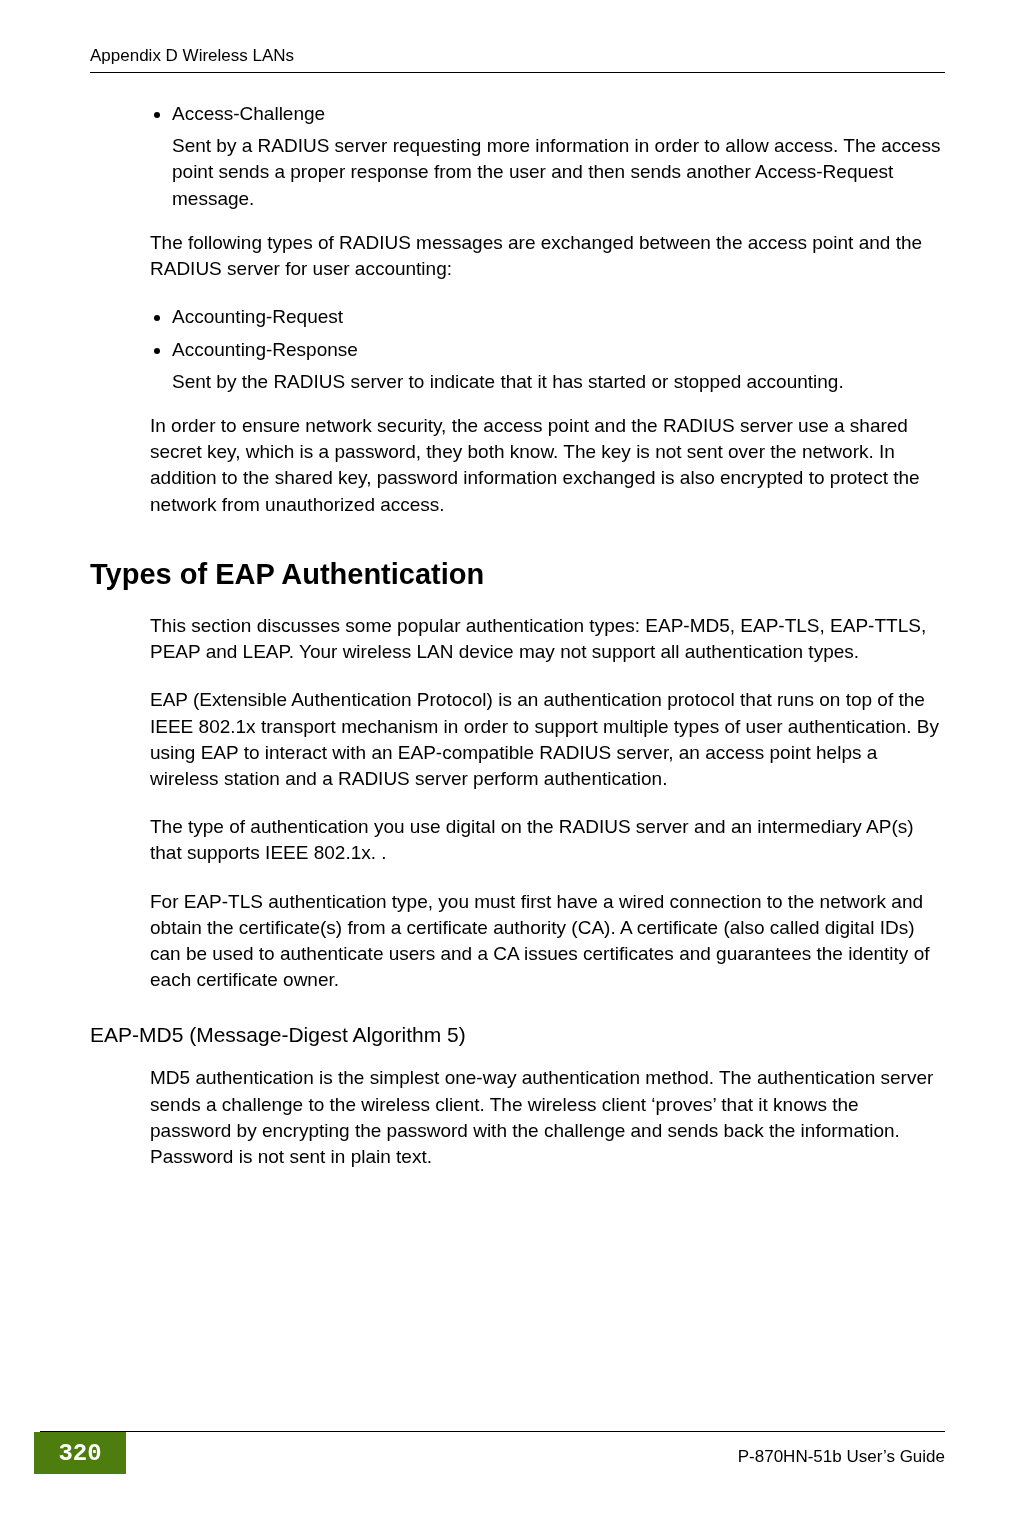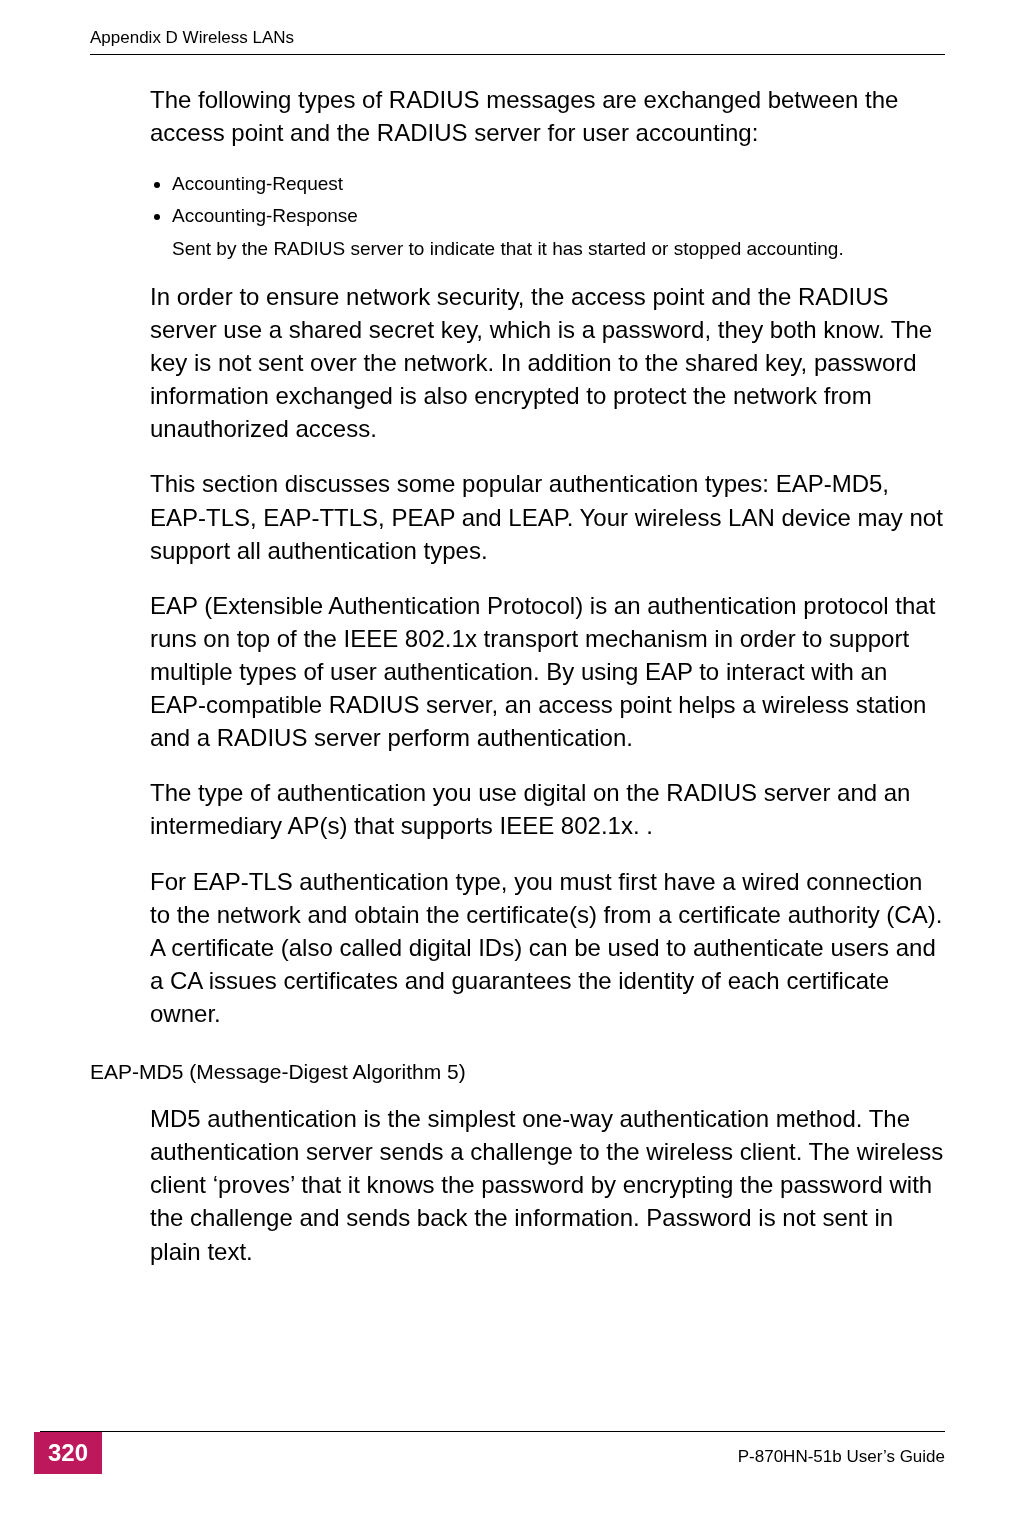--- a/index.html
+++ b/index.html
@@ -15,7 +15,7 @@
   }
   .page {
     box-sizing: border-box;
-    padding: 28px 80px 60px 90px;
+    padding: 46px 80px 60px 90px;
     width: 1025px;
     height: 1524px;
     position: relative;

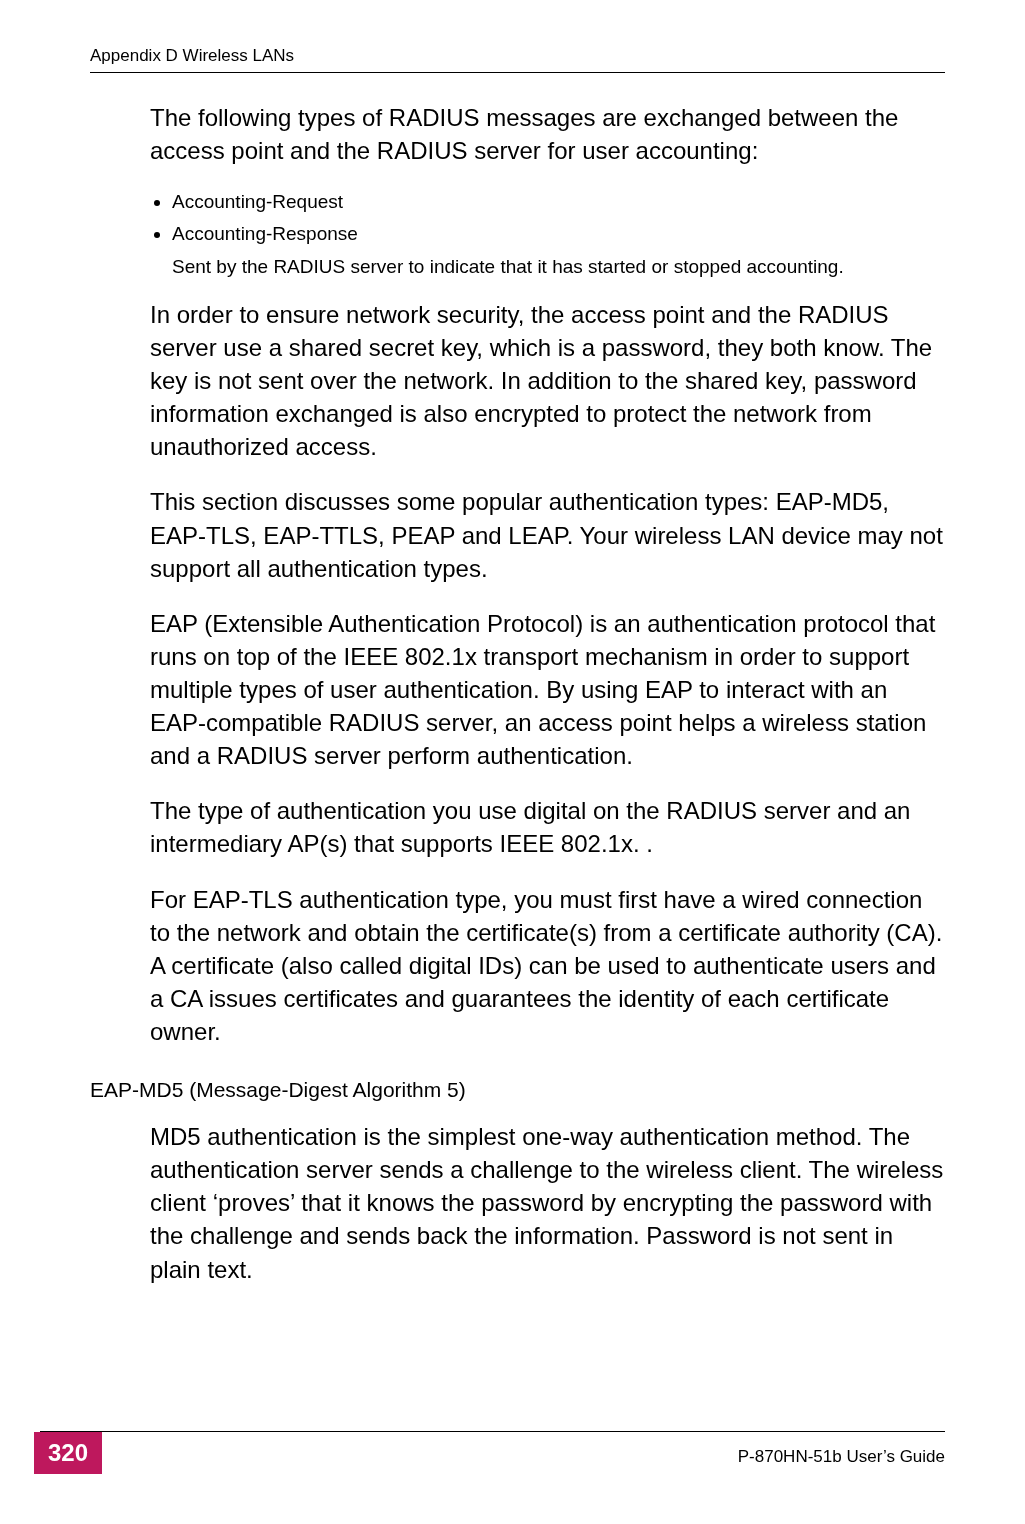--- a/index.html
+++ b/index.html
@@ -110,6 +110,12 @@
 
   <div class="content">
 
+    <ul class="bullets">
+      <li>
+        <span>Access-Challenge</span>
+        <div class="sub-desc">Sent by a RADIUS server requesting more information in order to allow access. The access point sends a proper response from the user and then sends another Access-Request message.</div>
+      </li>
+    </ul>
 
     <p class="body">The following types of RADIUS messages are exchanged between the access point and the RADIUS server for user accounting:</p>
 

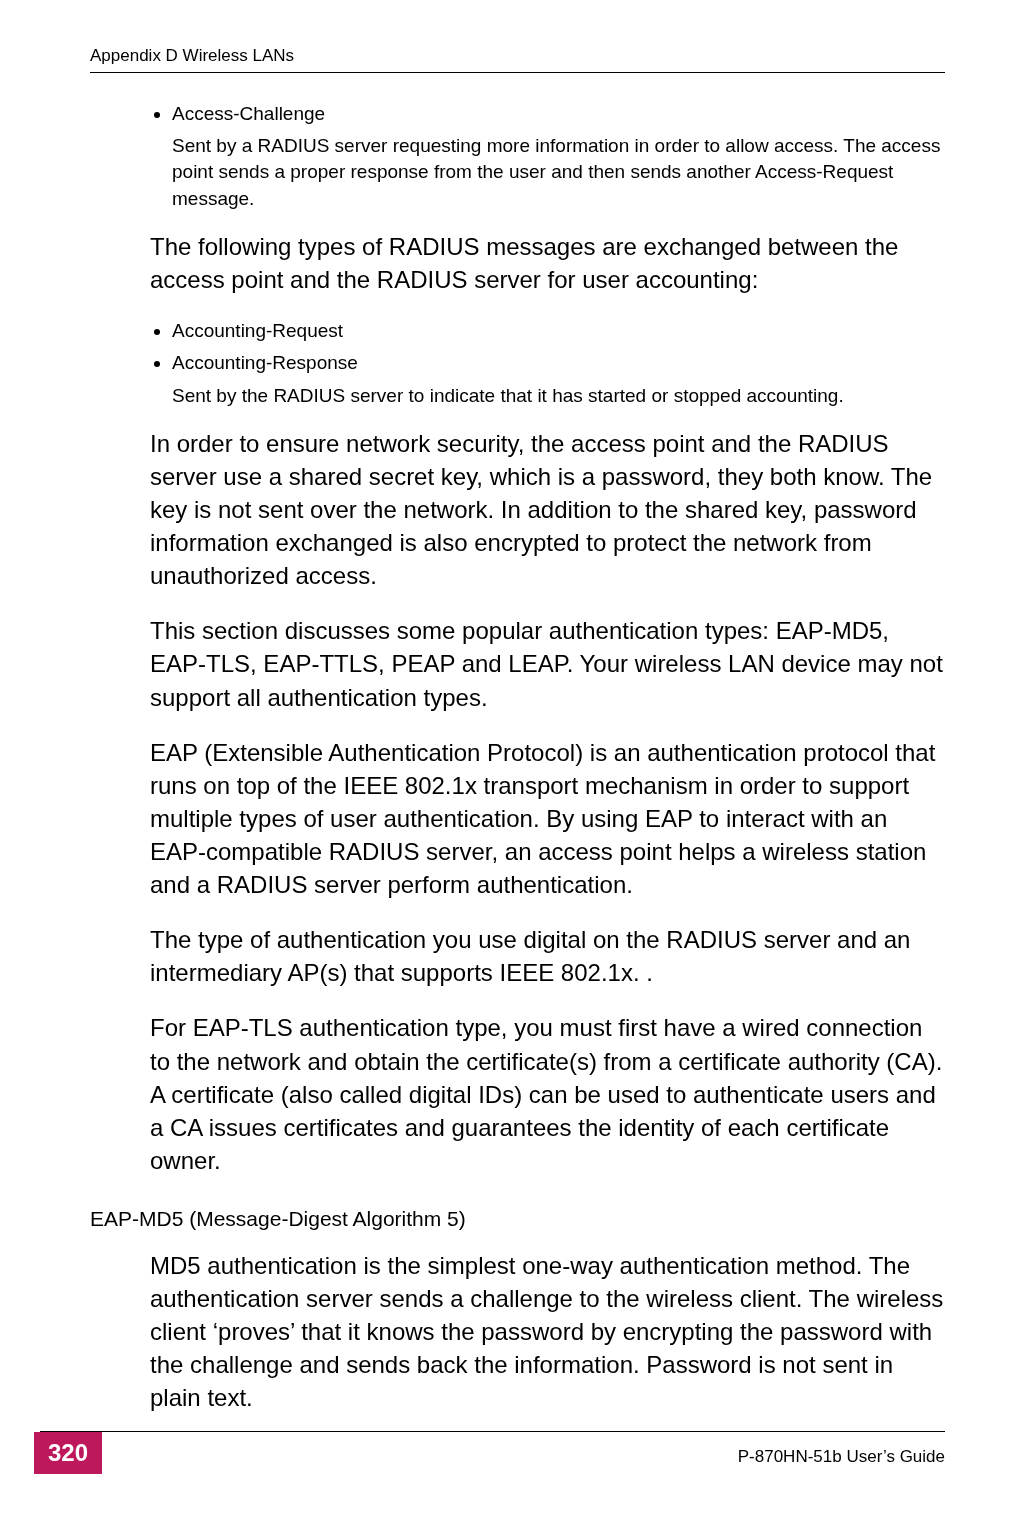--- a/index.html
+++ b/index.html
@@ -48,7 +48,7 @@
     margin: 6px 0 14px 0;
   }
   p.body {
-    font-size: 24px;
+    font-size: 19px;
     line-height: 1.38;
     margin: 0 0 22px 0;
   }

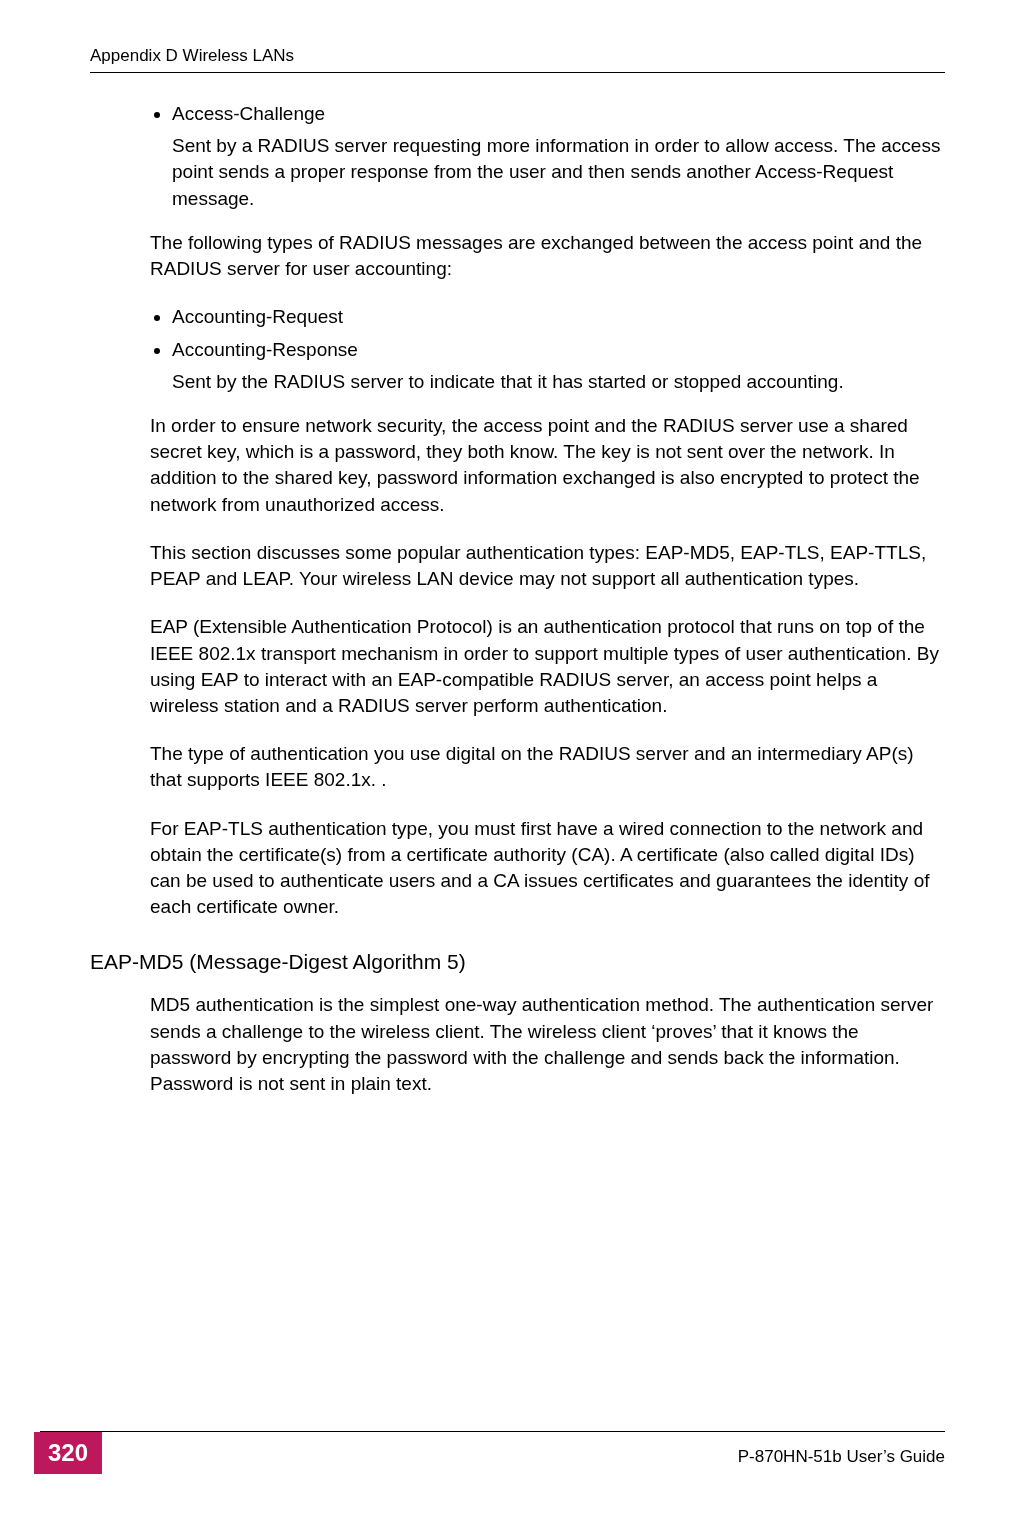--- a/index.html
+++ b/index.html
@@ -131,6 +131,7 @@
 
     <p class="body">In order to ensure network security, the access point and the RADIUS server use a shared secret key, which is a password, they both know. The key is not sent over the network. In addition to the shared key, password information exchanged is also encrypted to protect the network from unauthorized access.</p>
 
+    <h2 class="section">Types of EAP Authentication</h2>
 
     <p class="body">This section discusses some popular authentication types: EAP-MD5, EAP-TLS, EAP-TTLS, PEAP and LEAP. Your wireless LAN device may not support all authentication types.</p>
     <p class="body">EAP (Extensible Authentication Protocol) is an authentication protocol that runs on top of the IEEE 802.1x transport mechanism in order to support multiple types of user authentication. By using EAP to interact with an EAP-compatible RADIUS server, an access point helps a wireless station and a RADIUS server perform authentication.</p>

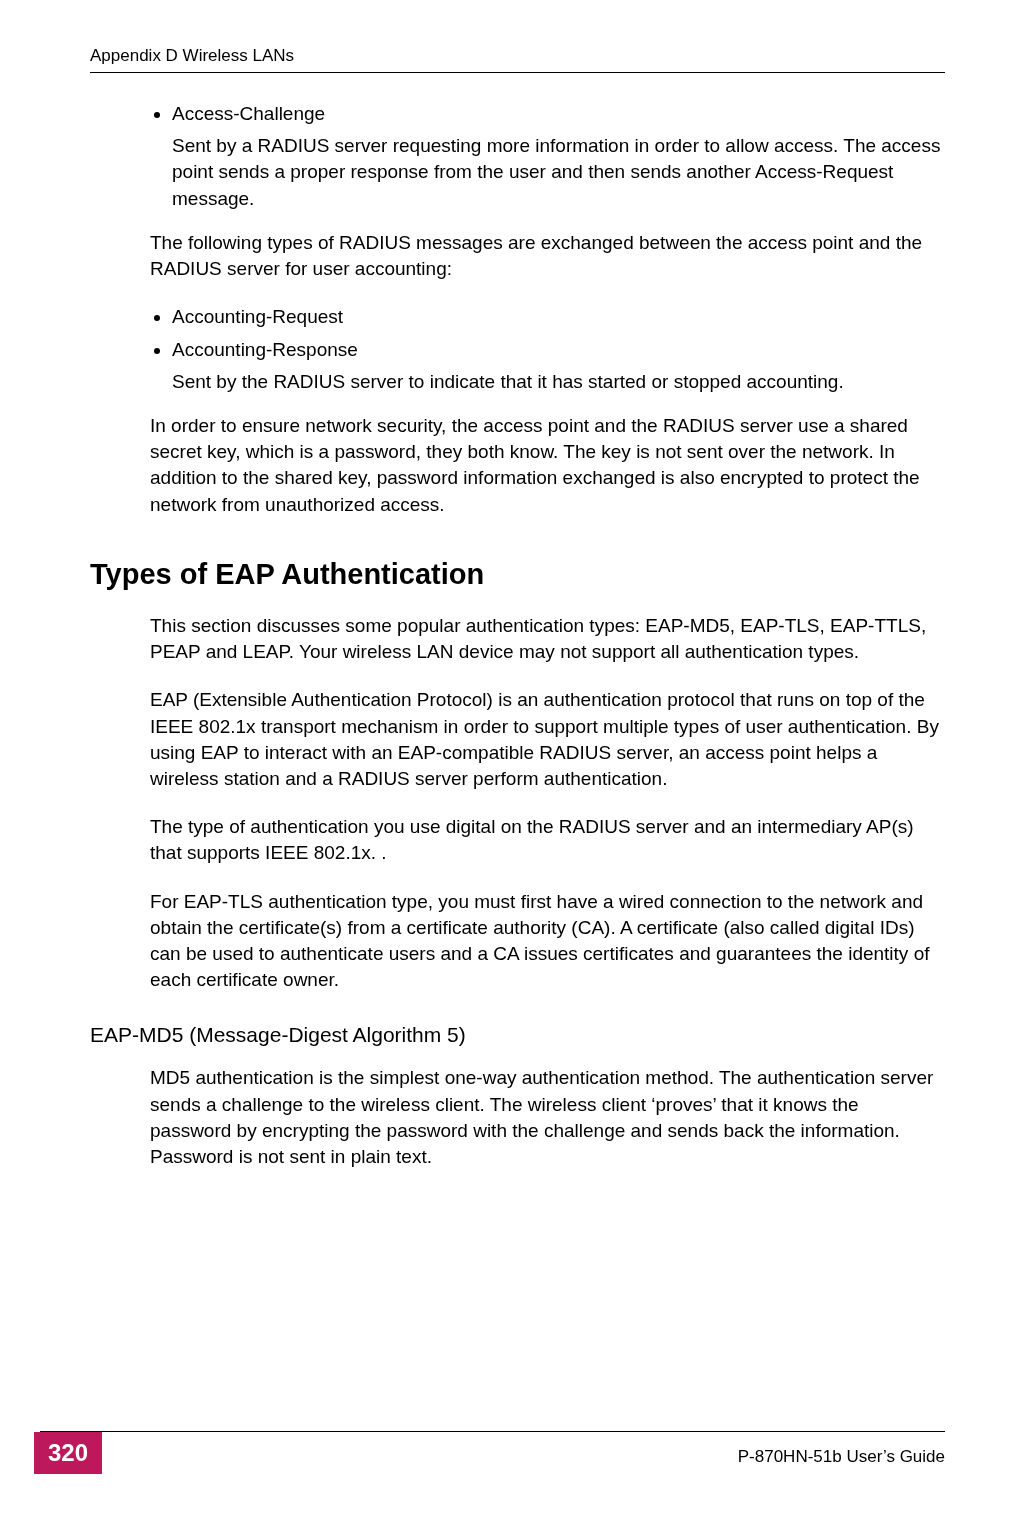--- a/index.html
+++ b/index.html
@@ -79,12 +79,12 @@
     justify-content: space-between;
   }
   .page-number-box {
-    background: #be185d;
+    background: #4d7c0f;
     color: #fff;
-    font-family: Liberation Sans, sans-serif;
+    font-family: Liberation Mono, monospace;
     font-weight: bold;
     font-size: 24px;
-    width: 68px;
+    width: 92px;
     height: 42px;
     display: flex;
     align-items: center;

